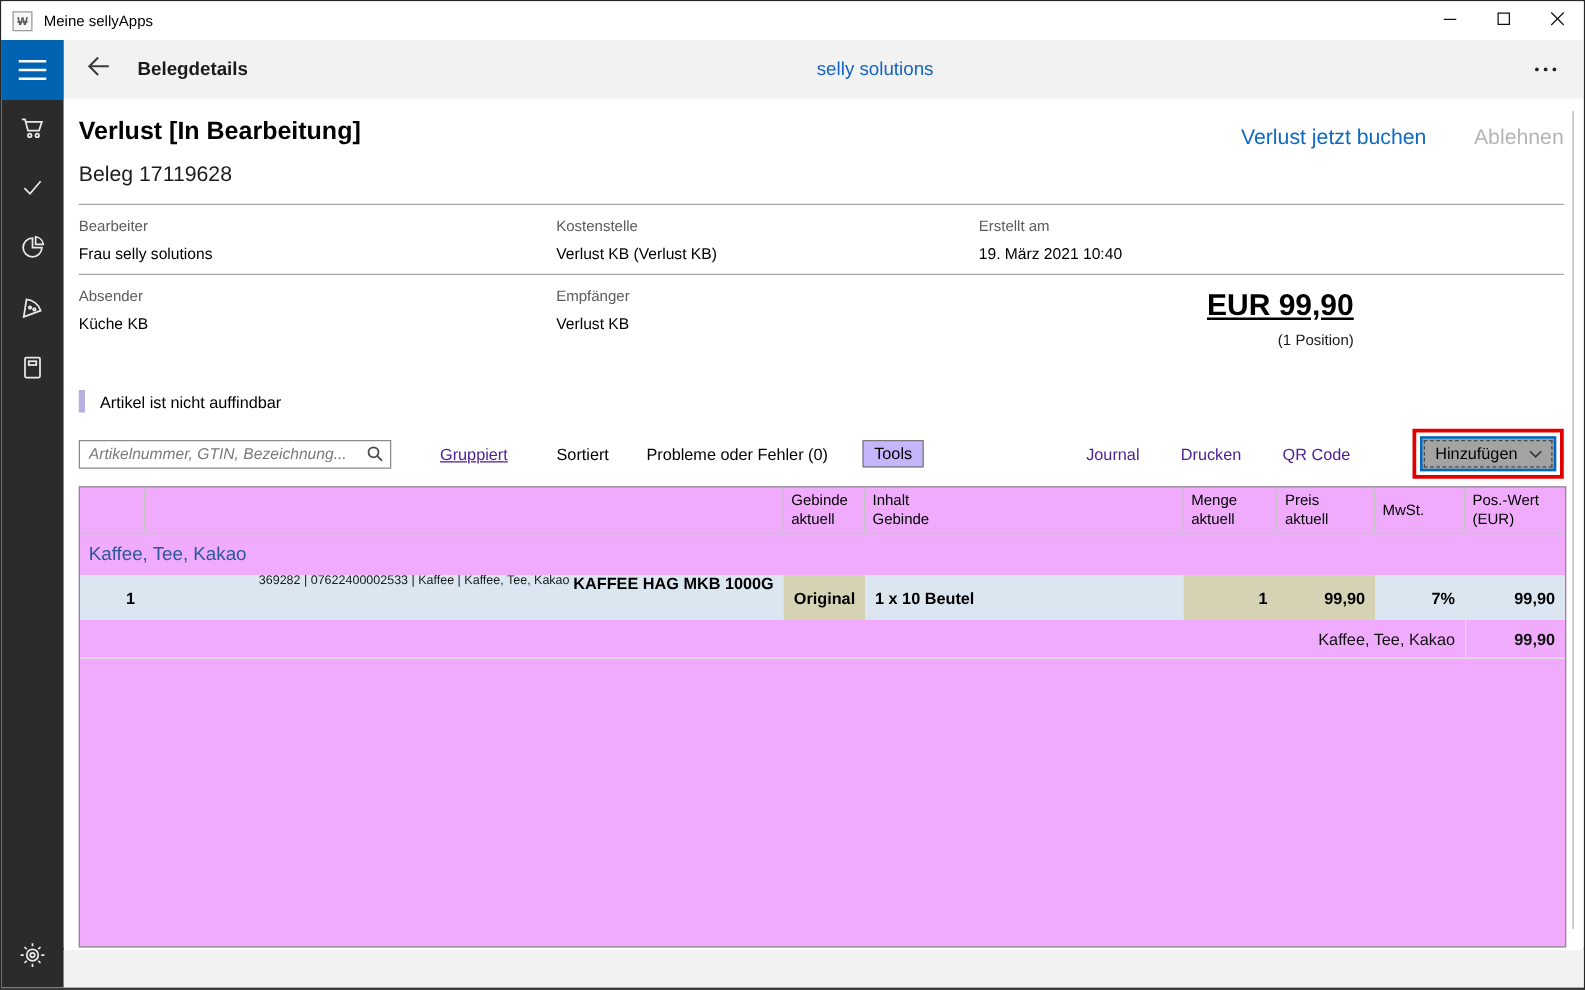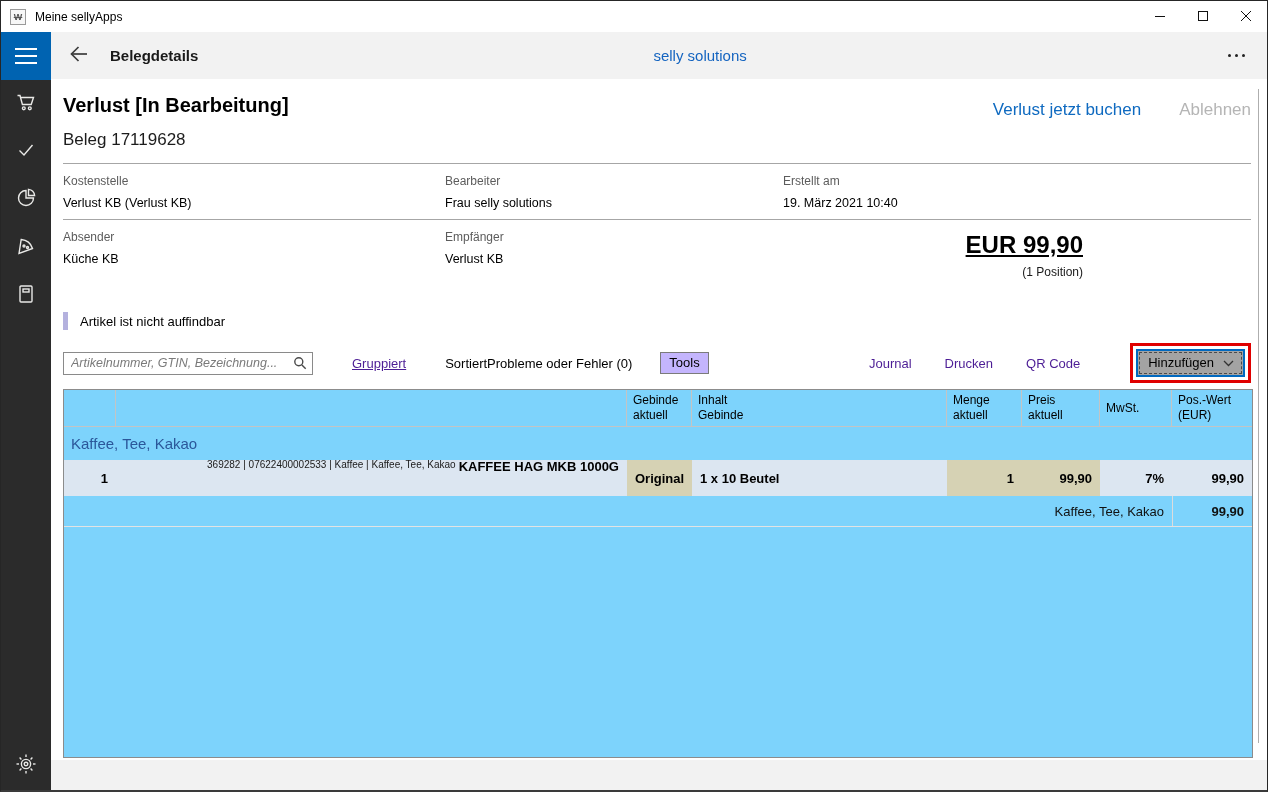--- a/index.html
+++ b/index.html
@@ -237,12 +237,12 @@
 
     <div class="metarow">
       <div class="field">
+        <div class="flabel">Bearbeiter</div>
+        <div class="fvalue">Frau selly solutions</div>
+      </div>
+      <div class="field">
         <div class="flabel">Kostenstelle</div>
         <div class="fvalue">Verlust KB (Verlust KB)</div>
-      </div>
-      <div class="field">
-        <div class="flabel">Bearbeiter</div>
-        <div class="fvalue">Frau selly solutions</div>
       </div>
       <div class="field">
         <div class="flabel">Erstellt am</div>

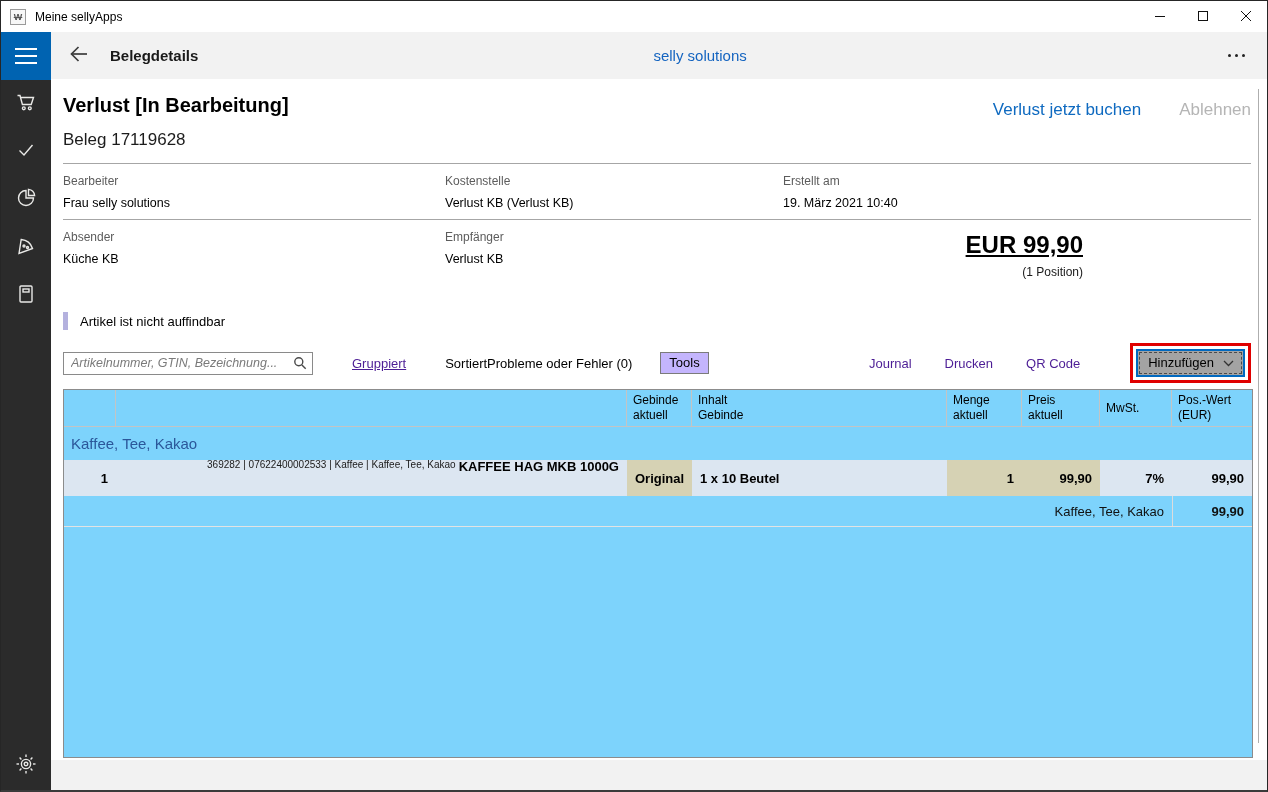--- a/index.html
+++ b/index.html
@@ -68,7 +68,7 @@
   .lnk-blue { color:#4c1d95; }
   .lnk-underline { text-decoration:underline; }
   .lnk-black { color:#000; }
-  .ml39 { margin-left:39px; } .ml30 { }
+  .ml39 { margin-left:39px; } .ml30 { margin-left:30px; }
   .toolsbtn { margin-left:28px; font-size:13px; background:#c4b5fd; border:1px solid #7b7b7b;
     padding:2px 8px 3px 8px; cursor:pointer; color:#000; font-family:Liberation Sans, sans-serif; }
   .rightlinks { margin-left:auto; display:flex; align-items:center; gap:33px; }

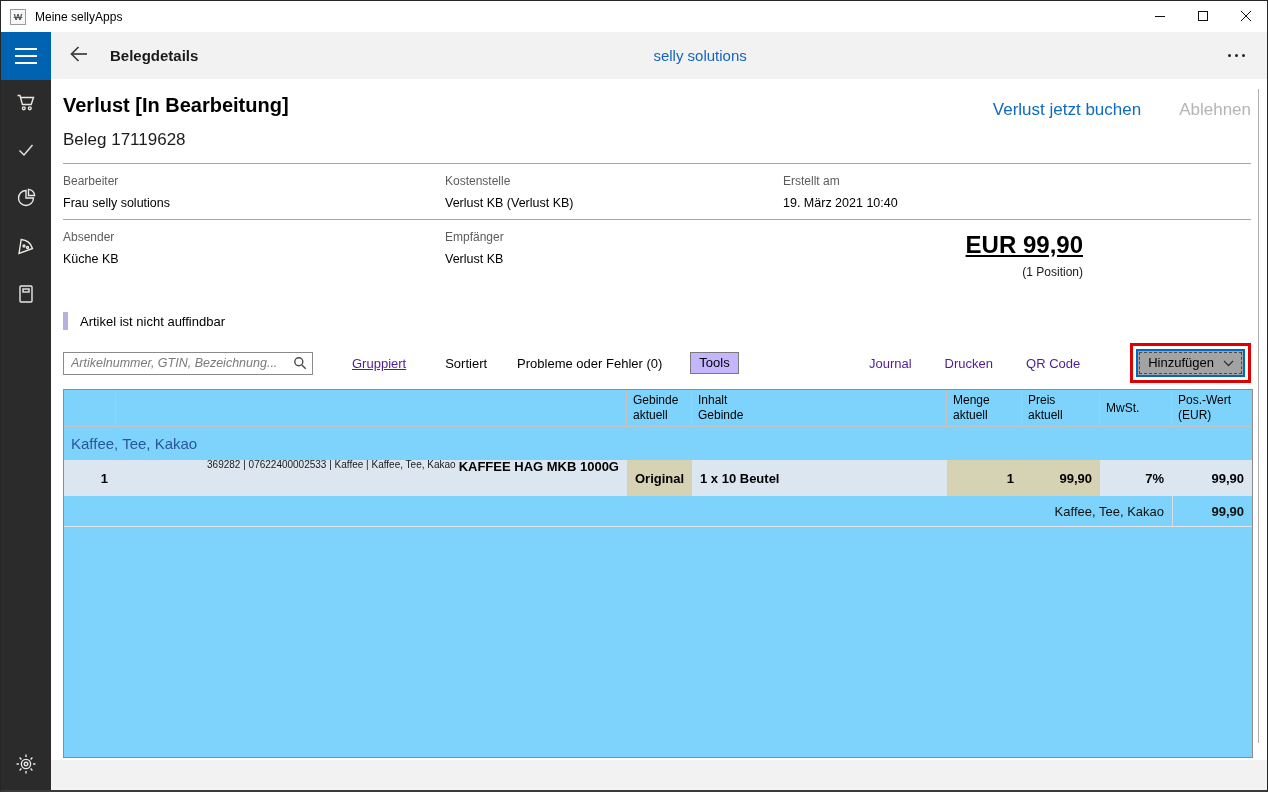--- a/index.html
+++ b/index.html
@@ -78,7 +78,7 @@
     color:#000; cursor:pointer; font-family:"Liberation Sans",sans-serif; }
   .addbtn svg { stroke:#333; stroke-width:1.3; fill:none; }
   
-  .tbl { margin-top:11px; width:1190px; height:369px; border:1px solid #8c8c8c; background:#7dd3fc;
+  .tbl { margin-top:11px; width:1190px; height:369px; border:1px solid #8c8c8c; background:#f0abfc;
     display:flex; flex-direction:column; }
   .tr-grid { display:grid; grid-template-columns:52px 511px 65px 255px 75px 78px 72px 1fr; }
   .thead { height:37px; border-bottom:1px solid #c4c4c4; }

